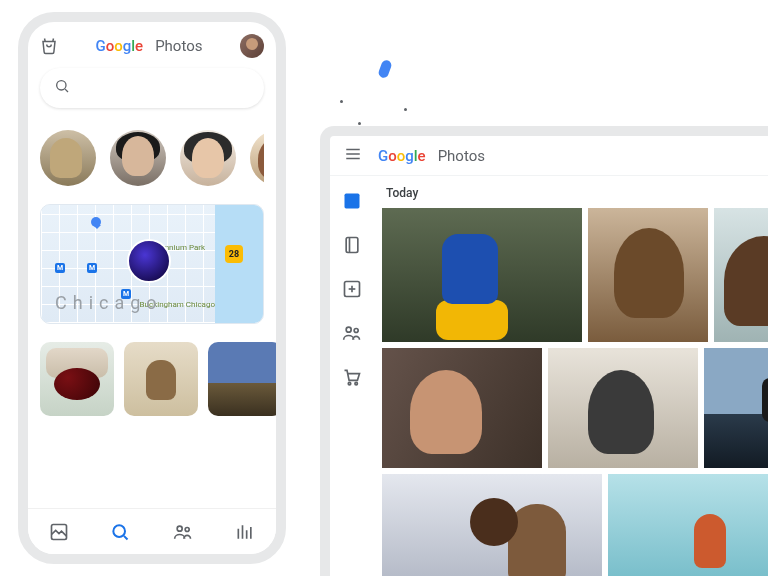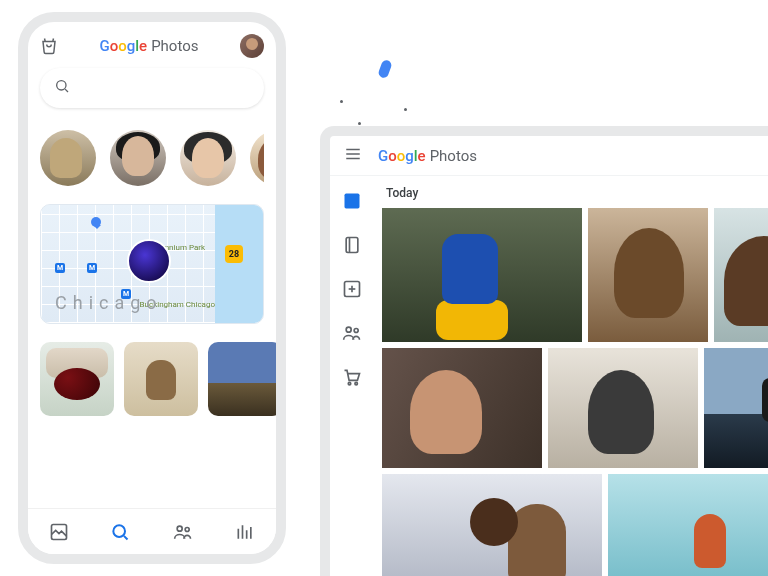--- a/index.html
+++ b/index.html
@@ -18,7 +18,7 @@
   .phone-inner { position:relative; width:100%; height:100%; padding:10px 12px 0; }
   .phone-top { display:flex; align-items:center; justify-content:space-between; height:28px; }
   .shop-icon svg { display:block; }
-  .gp-title { display:flex; align-items:center; gap:4px; font-size:15px; color:#5f6368; }
+  .gp-title { display:flex; align-items:center; gap:12px; font-size:15px; color:#5f6368; }
   .gp-word span:nth-child(1){color:#4285F4}
   .gp-word span:nth-child(2){color:#EA4335}
   .gp-word span:nth-child(3){color:#FBBC05}

